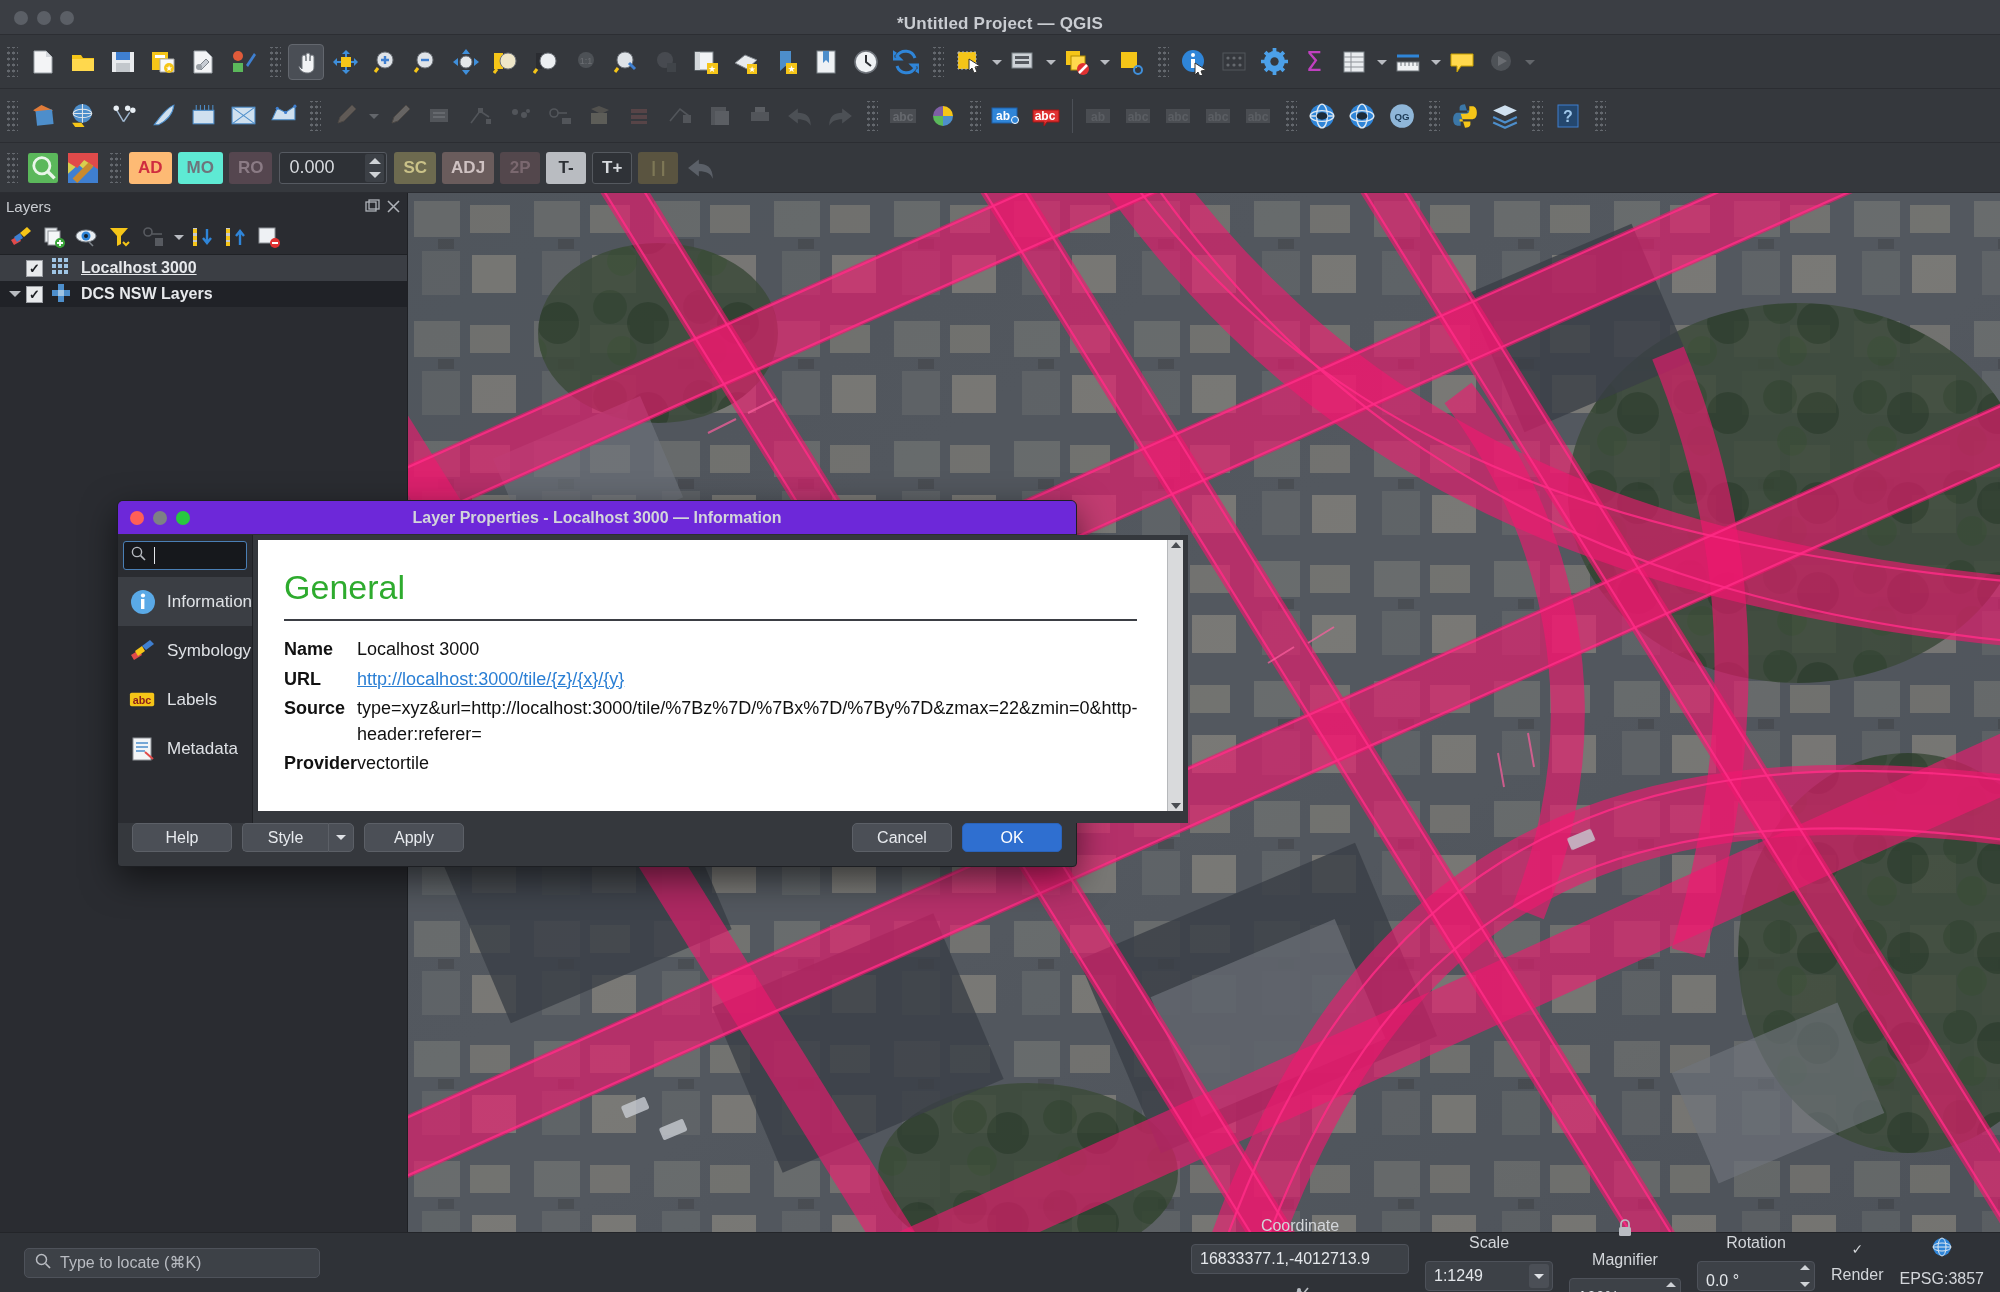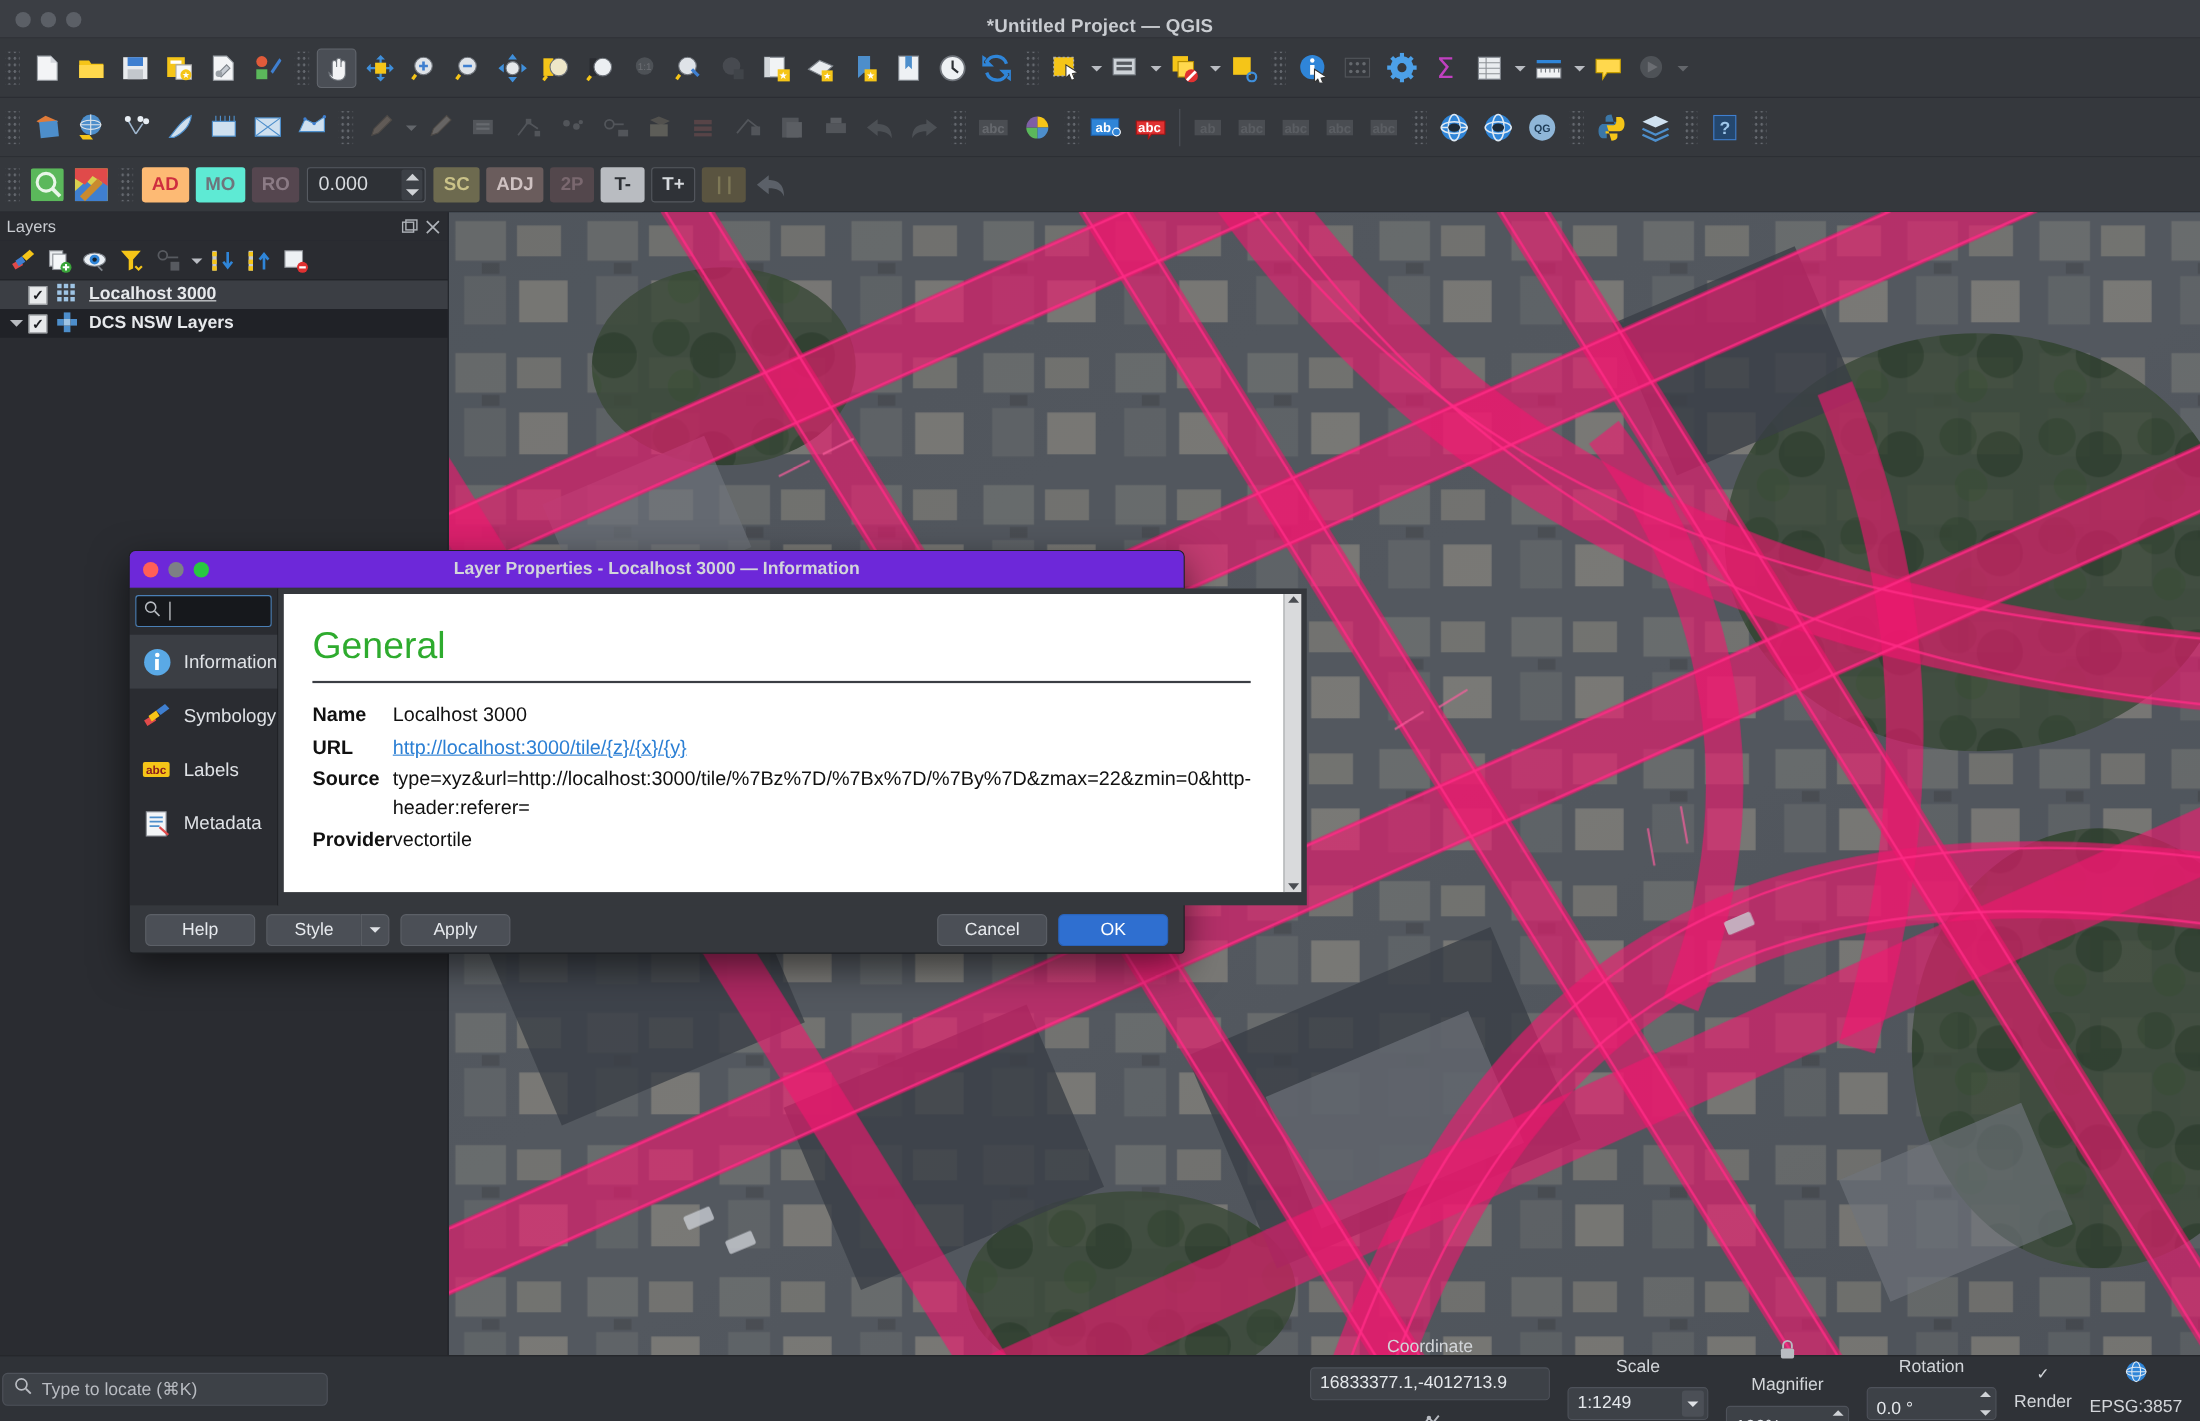--- a/index.html
+++ b/index.html
@@ -185,7 +185,7 @@
   .vscroll .dn { border-left: 5px solid transparent; border-right: 5px solid transparent; border-top: 6px solid #4a4d52; }
 
   .dlg-footer {
-    height: 45px; display: flex; align-items: center; padding: 0 14px; gap: 10px;
+    height: 45px; display: flex; align-items: flex-start; padding: 0 14px; gap: 10px;
   }
   .btn {
     height: 29px; min-width: 100px; padding: 0 16px; border-radius: 5px;

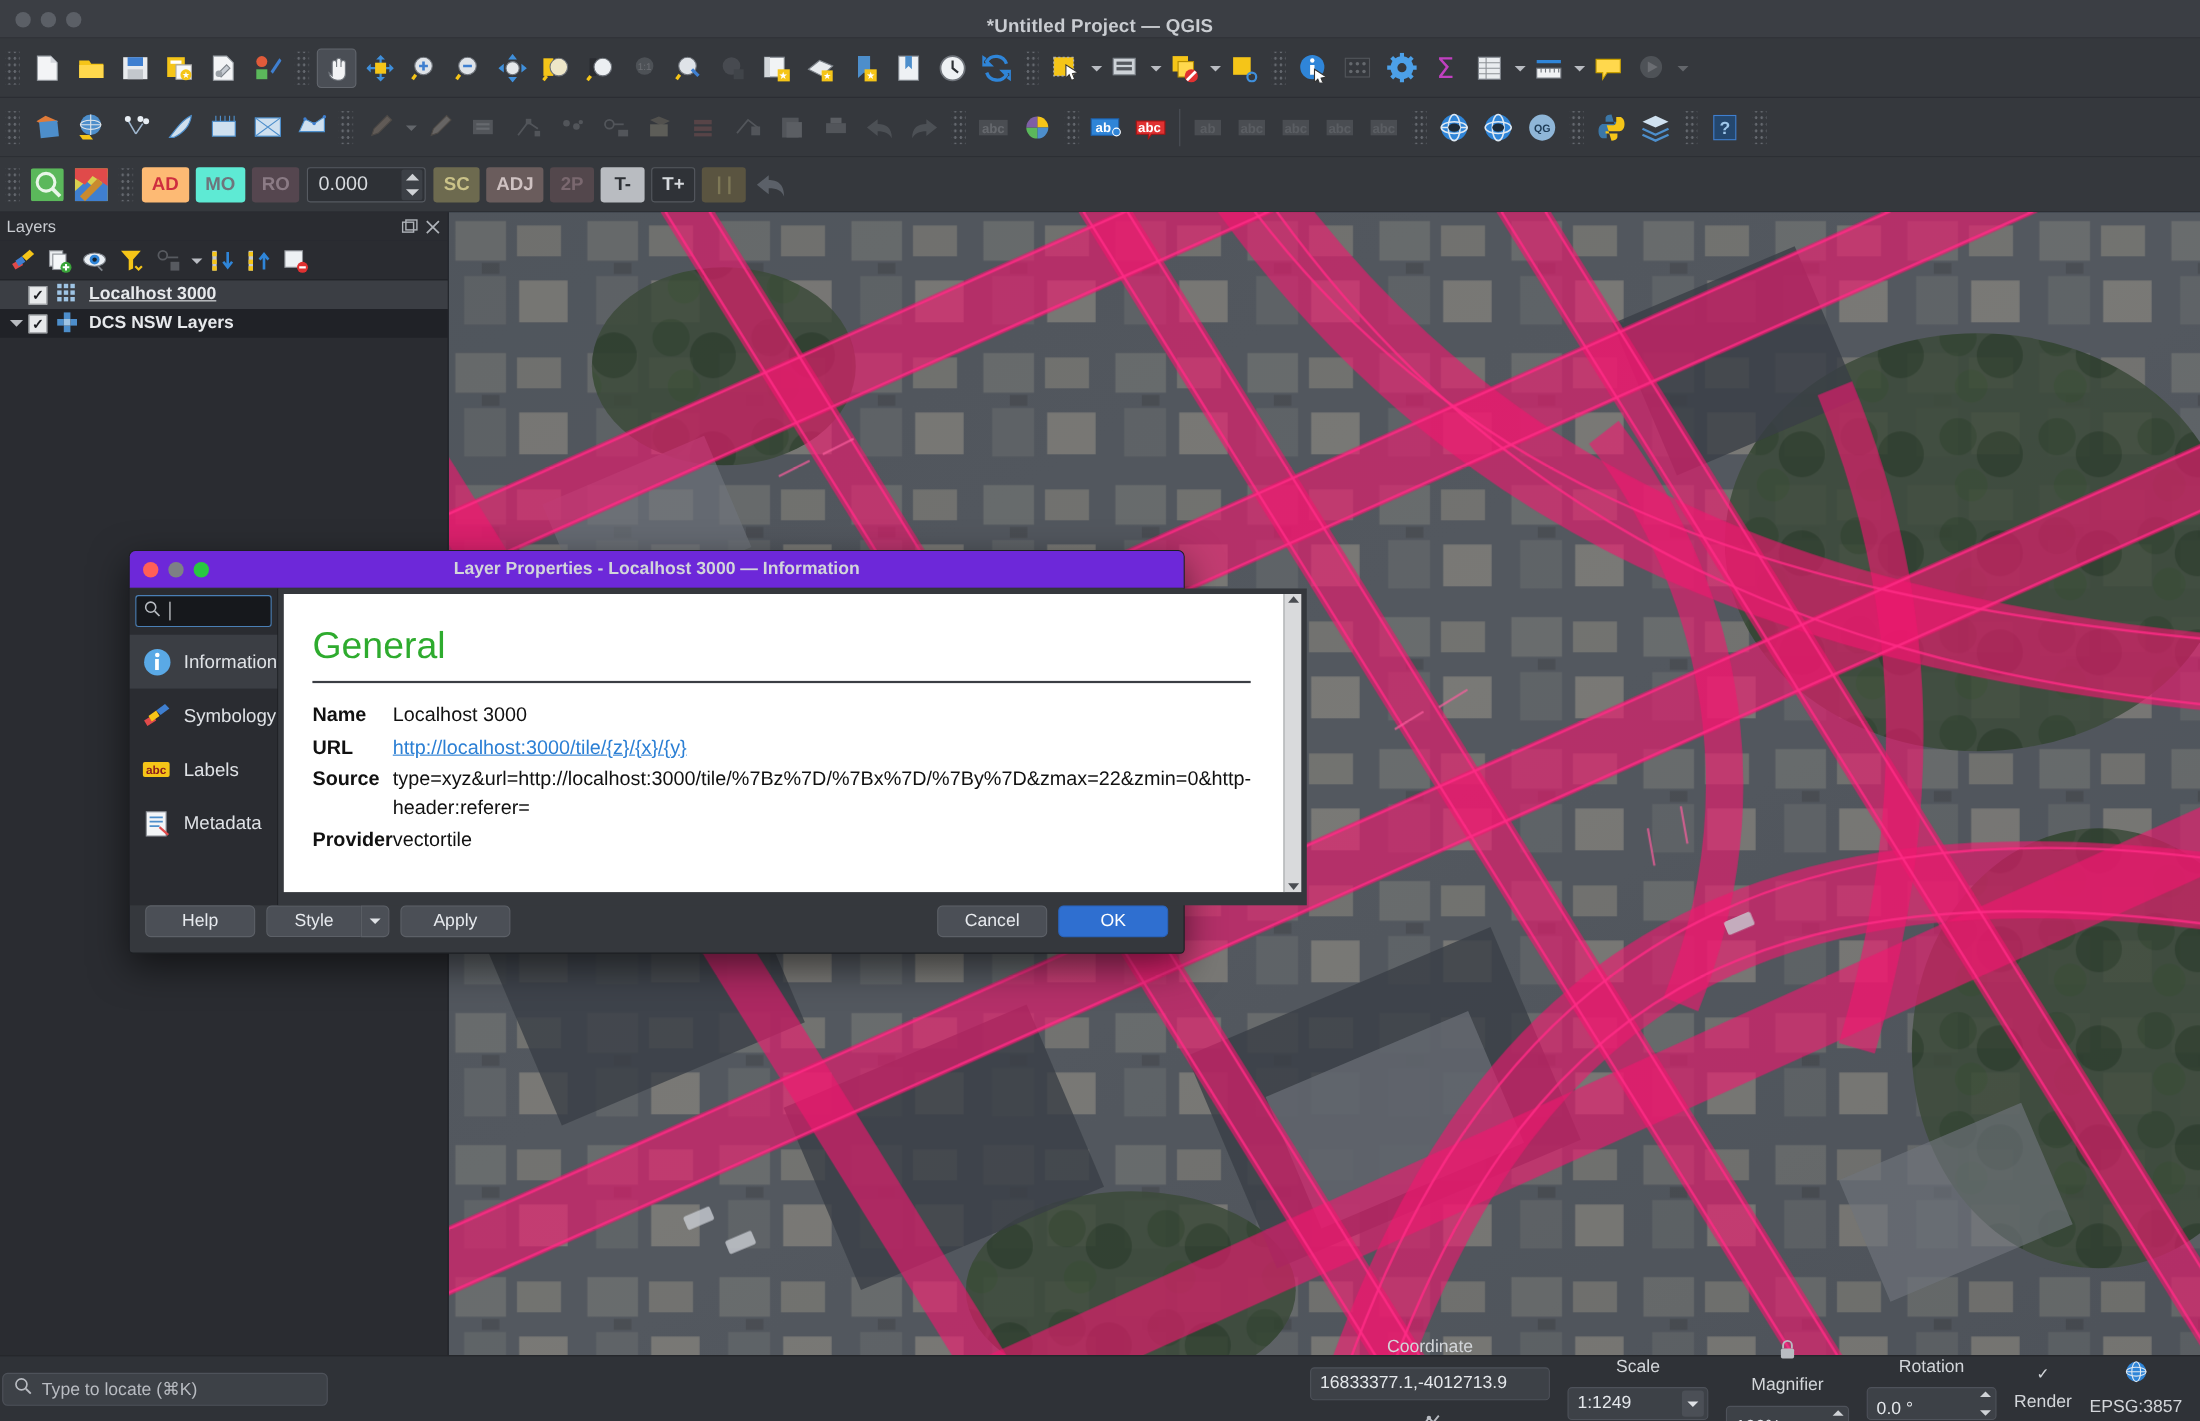--- a/index.html
+++ b/index.html
@@ -211,7 +211,7 @@
     display: flex; align-items: center; color: #d3d6da; font-size: 16px;
   }
   .locate {
-    width: 296px; height: 30px; margin-left: 2px; background: #3d4147;
+    width: 296px; height: 30px; margin-left: 24px; background: #3d4147;
     border: 1px solid #4e525a; border-radius: 5px;
     display: flex; align-items: center; gap: 9px; padding: 0 10px; color: #b9bcc2;
     flex: none;

